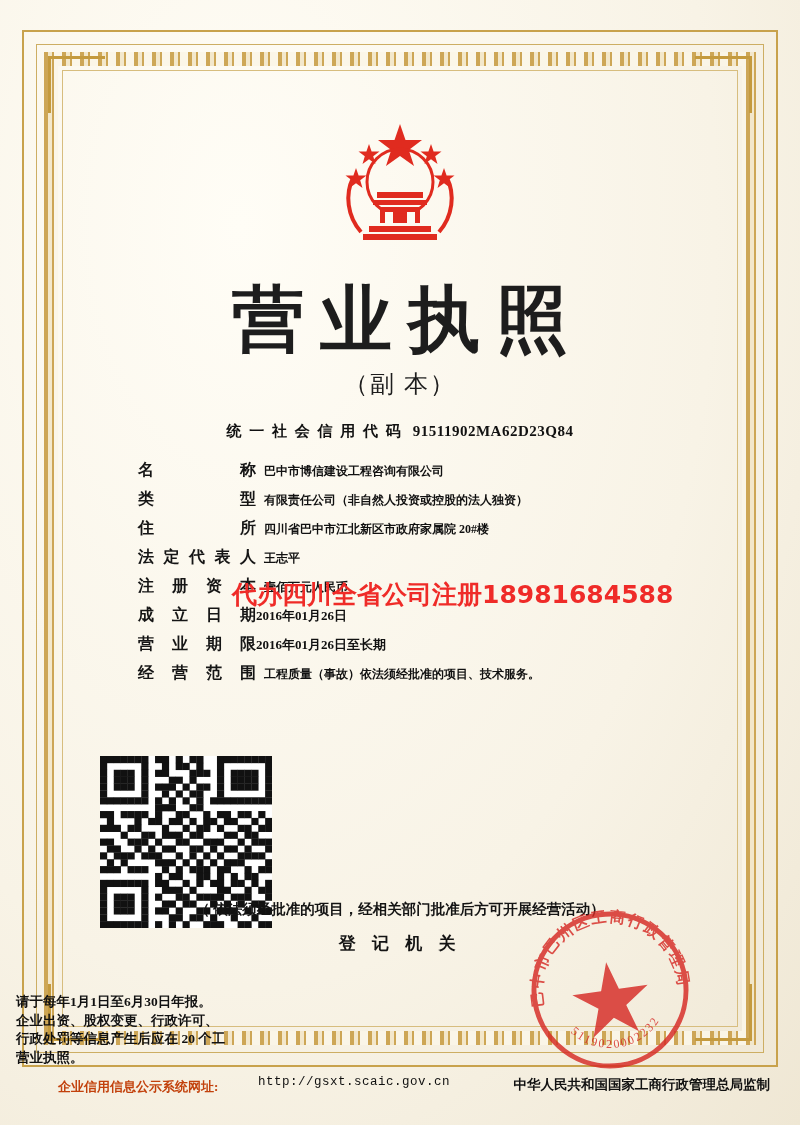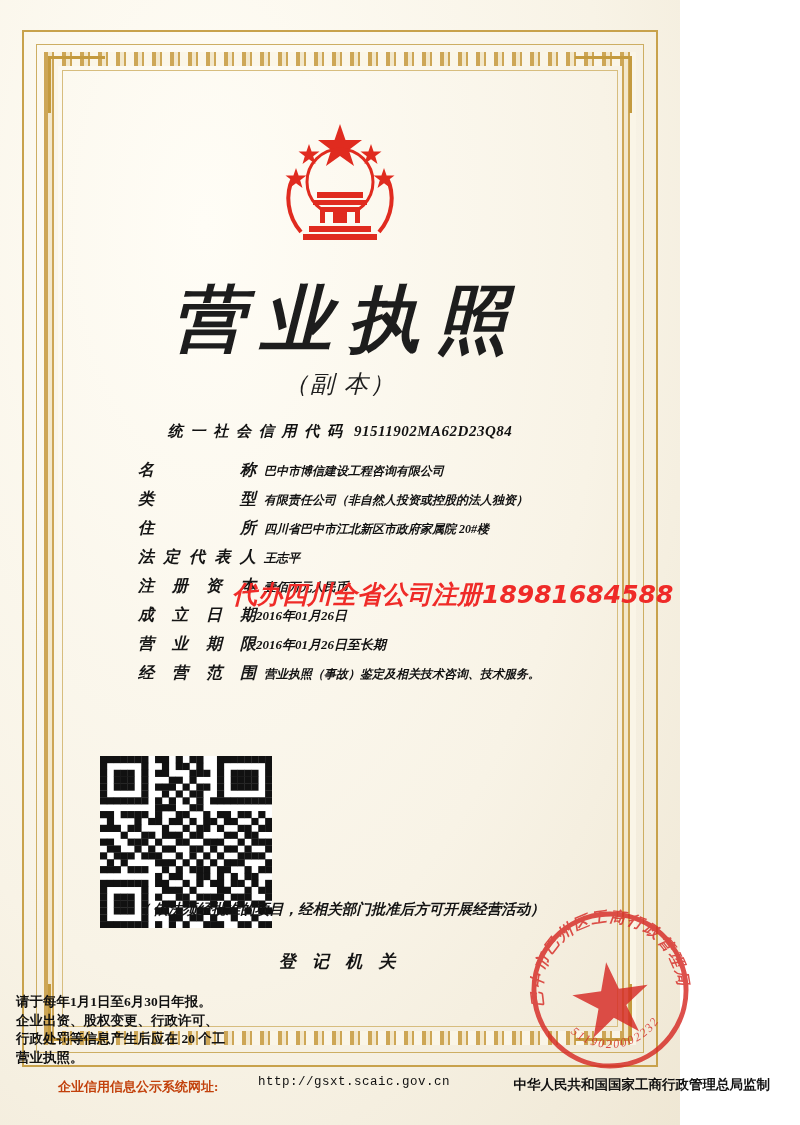--- a/index.html
+++ b/index.html
@@ -19,12 +19,11 @@
   #certificate {
     position: absolute;
     left: 0; top: 0;
-    width: 680px;
+    width: 800px;
     height: 1125px;
     background: #fdfbf3;
     background-image:
       radial-gradient(ellipse at 30% 20%, #fffdf6 0%, #f8f3e6 60%, #efe7d4 100%);
-    font-style: italic;
   }
 
   

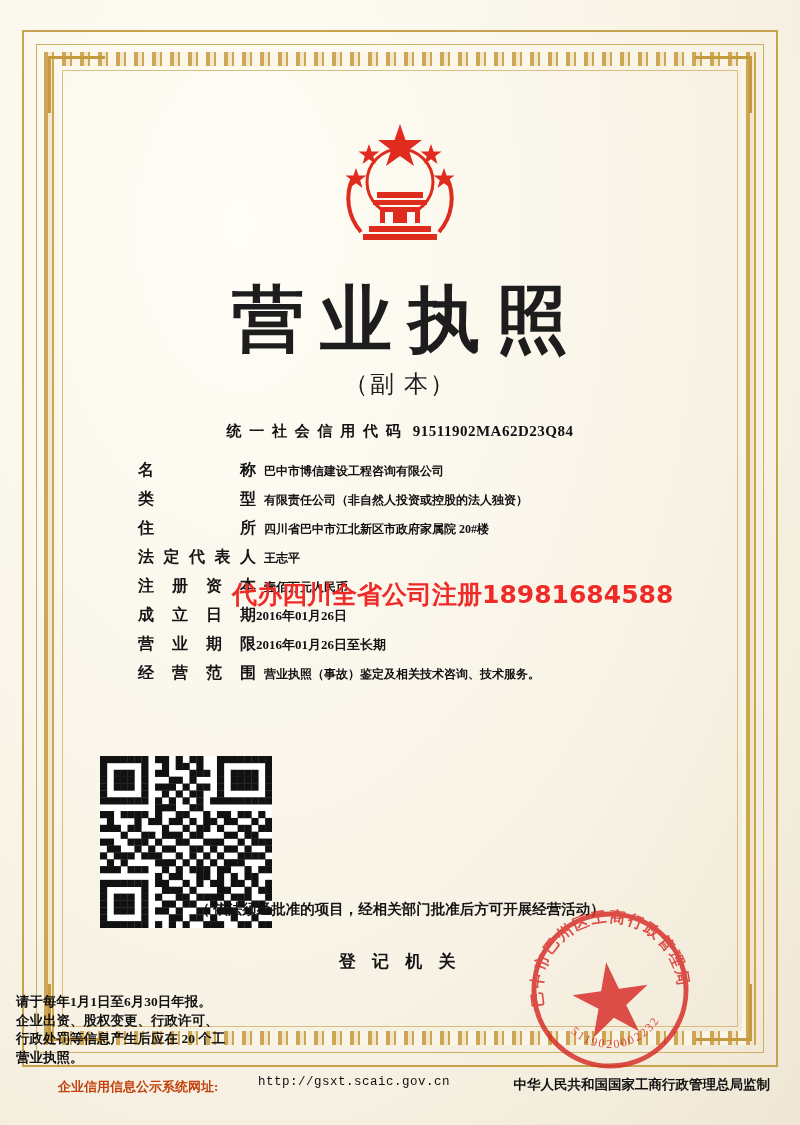--- a/index.html
+++ b/index.html
@@ -375,7 +375,7 @@
           <span>范</span>
           <span>围</span>
         </div>
-        <div class="field-value indent">营业执照（事故）鉴定及相关技术咨询、技术服务。</div>
+        <div class="field-value indent">工程质量（事故）依法须经批准的项目、技术服务。</div>
       </div>
     </div>
 

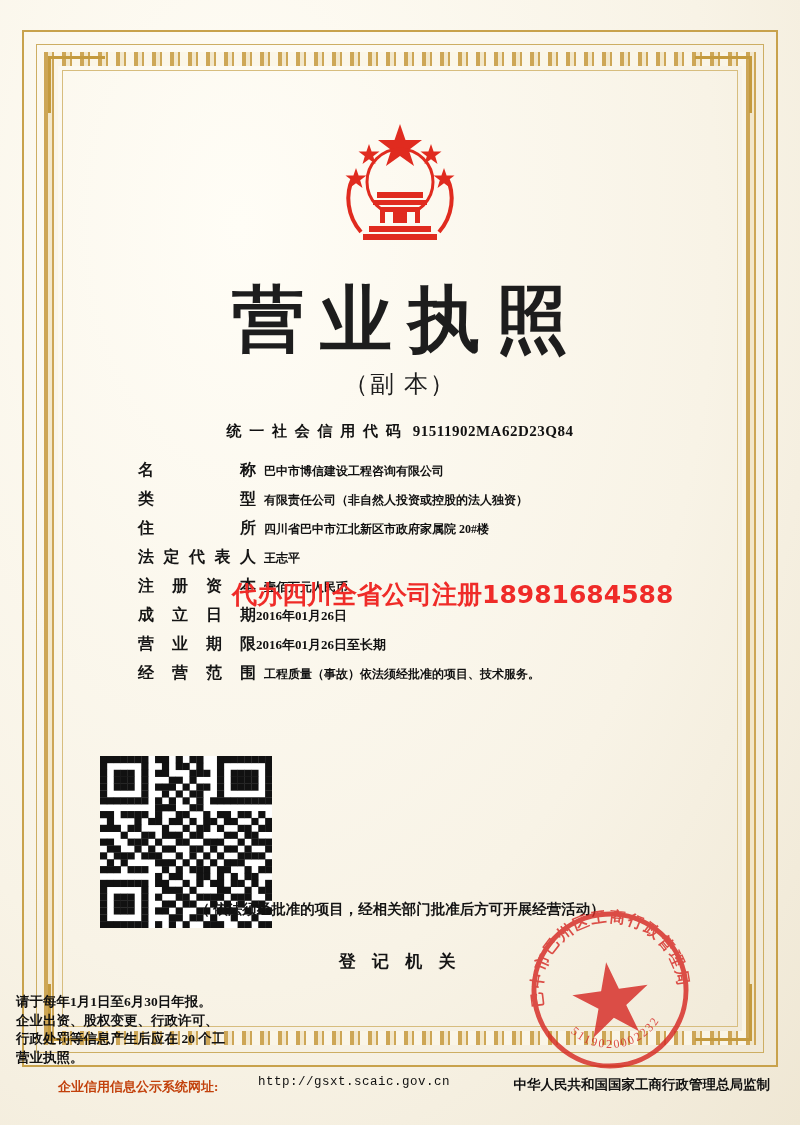--- a/index.html
+++ b/index.html
@@ -169,7 +169,6 @@
     font-weight: bold;
     letter-spacing: 6px;
     color: #141414;
-    margin-top: 18px;
   }
 
   

